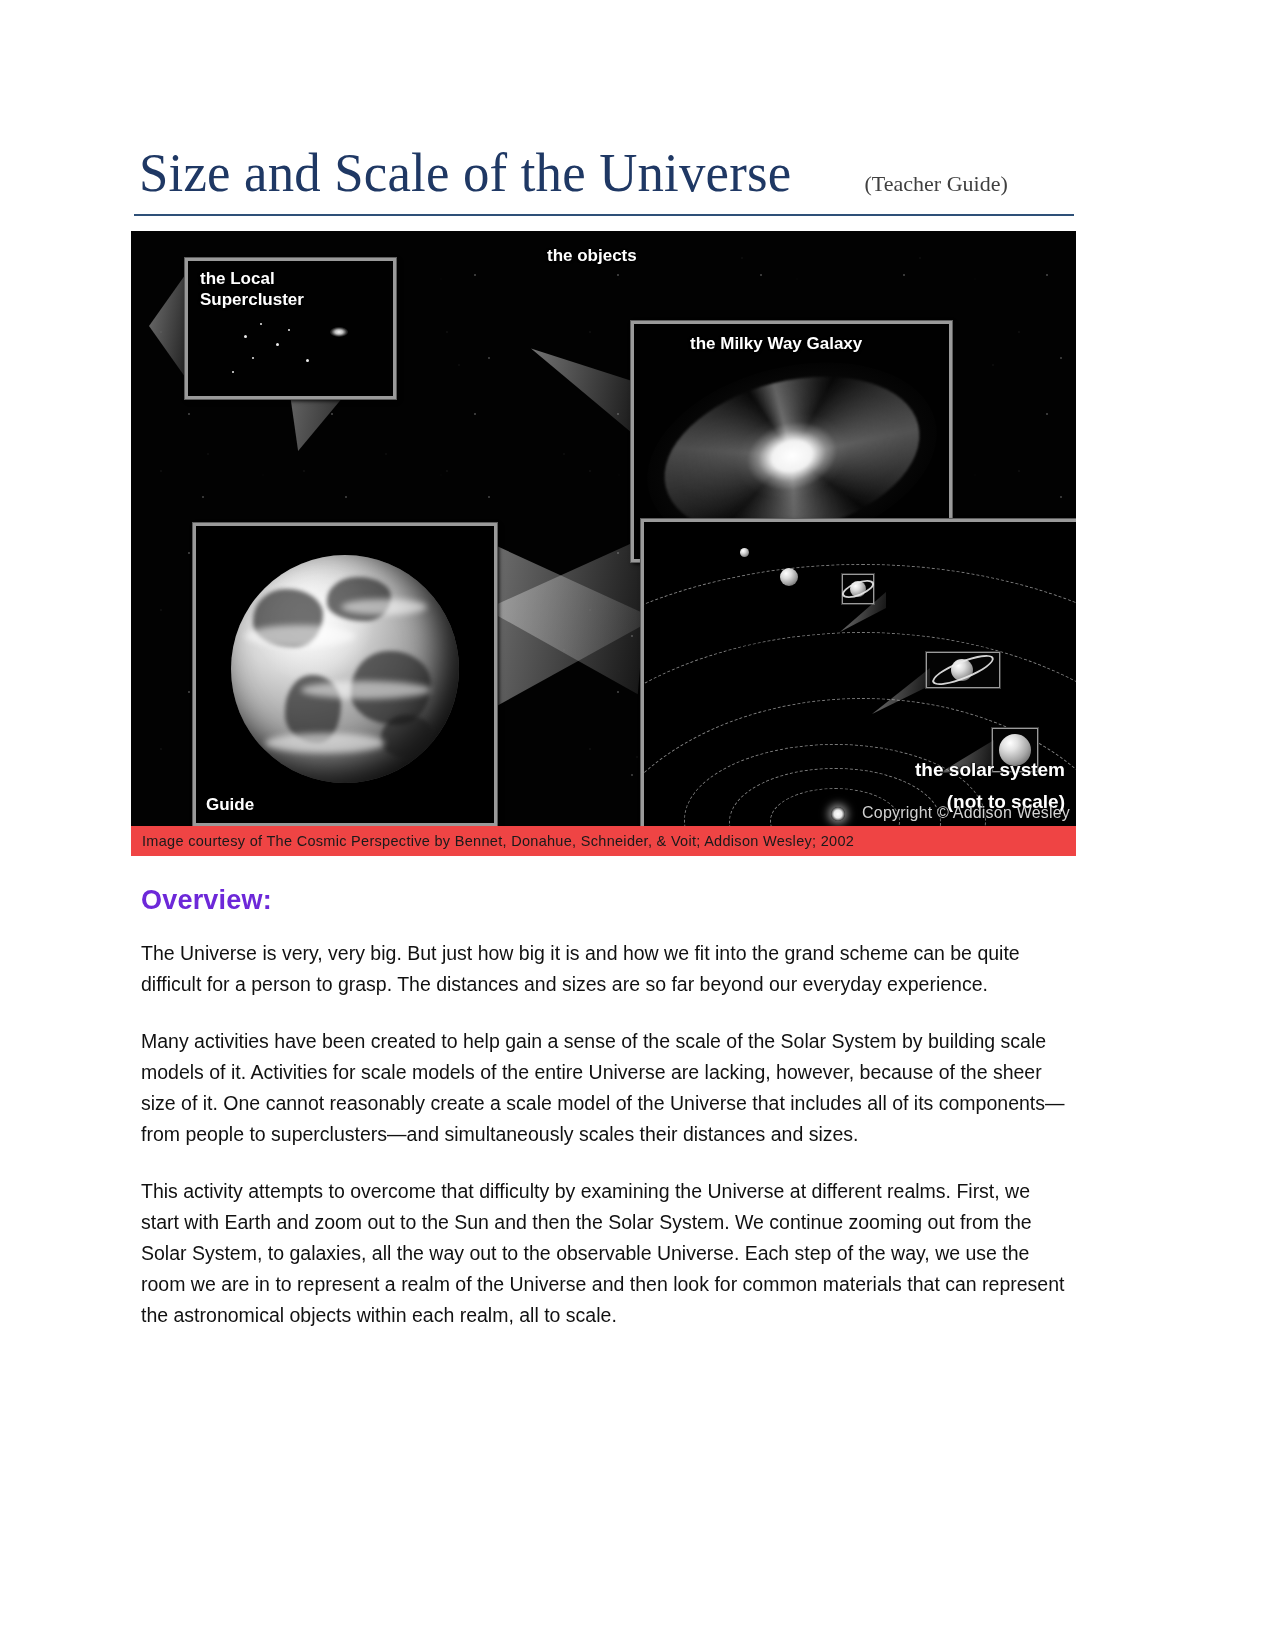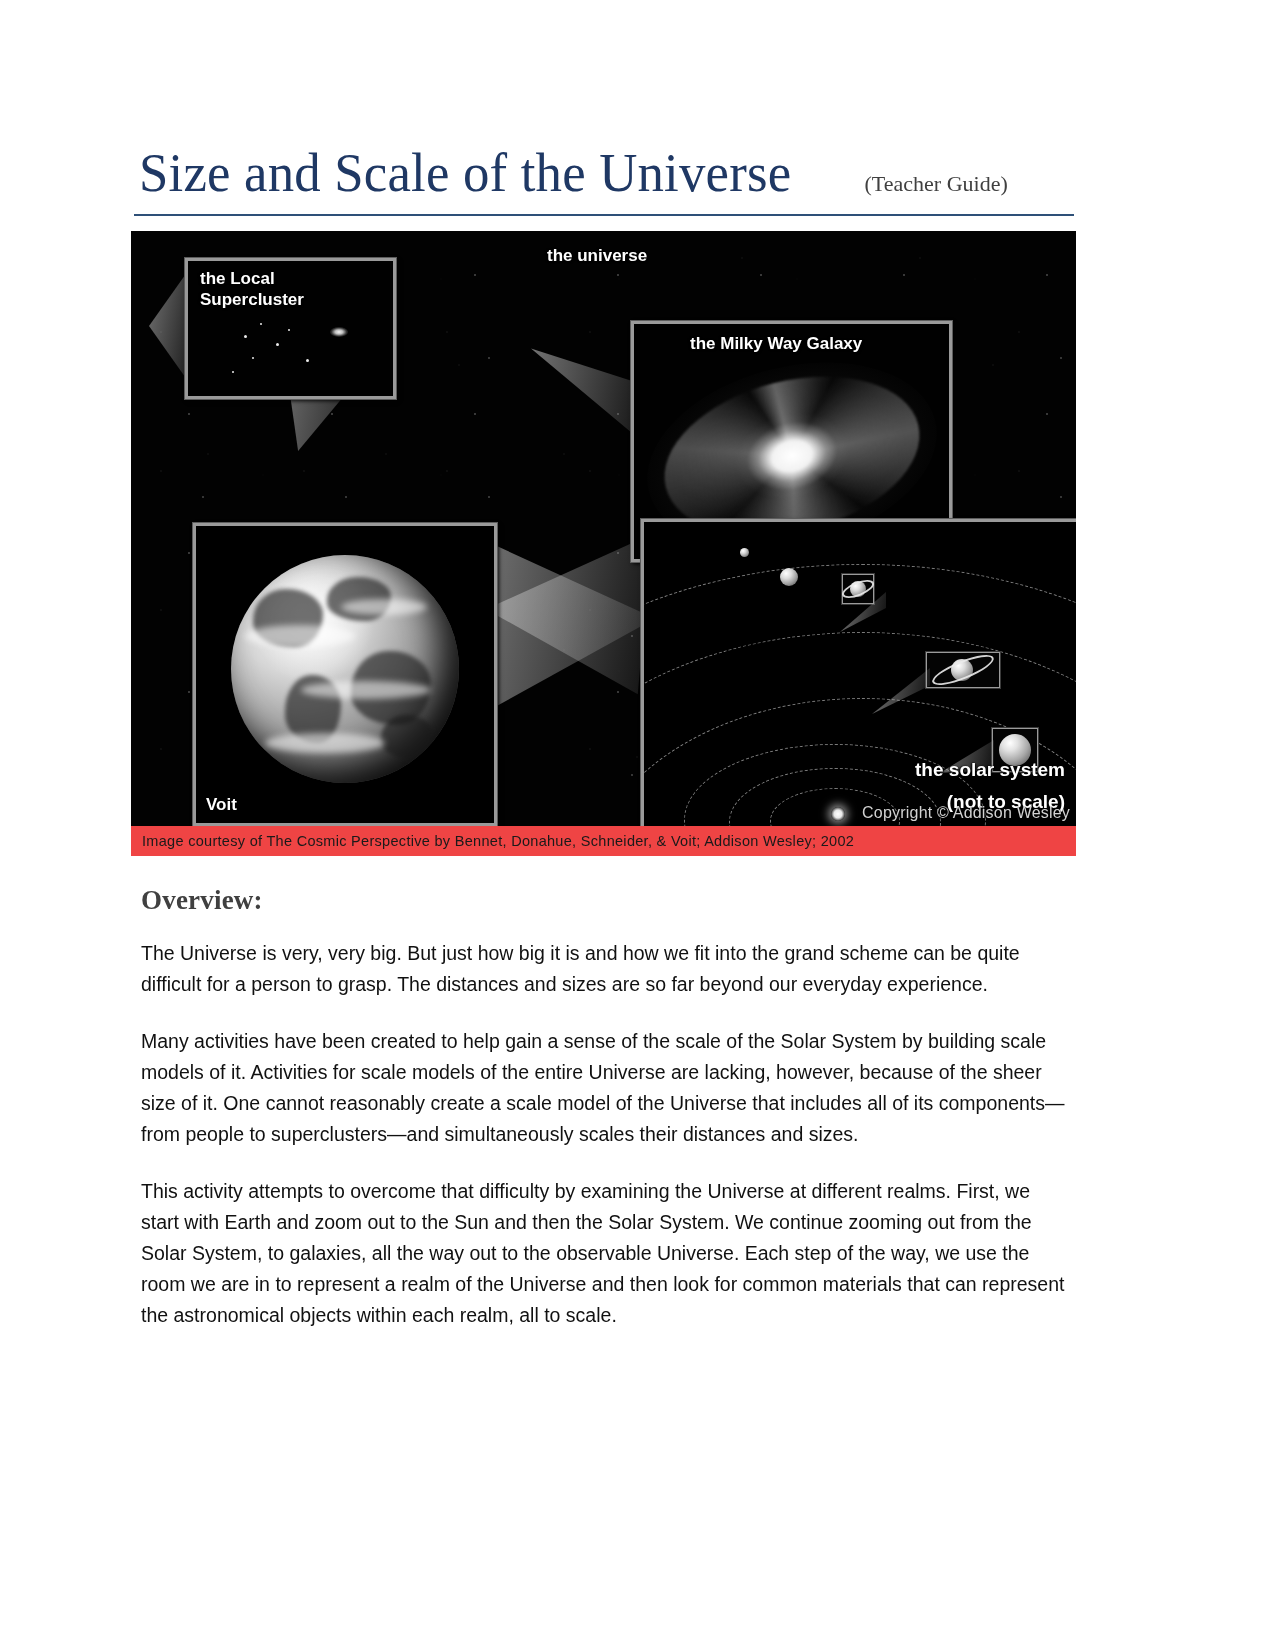--- a/index.html
+++ b/index.html
@@ -353,7 +353,7 @@
       <div class="cone" style="left:560px; top:260px; width:230px; height:58px;
                   clip-path: polygon(48% 0%, 100% 100%, 0% 100%);"></div>
 
-      <div class="panel-label label-universe">the universe</div>
+      <div class="panel-label label-universe">the objects</div>
 
       <div class="panel" id="panel-supercluster">
         <div class="starfield layer3" style="opacity:.6"></div>

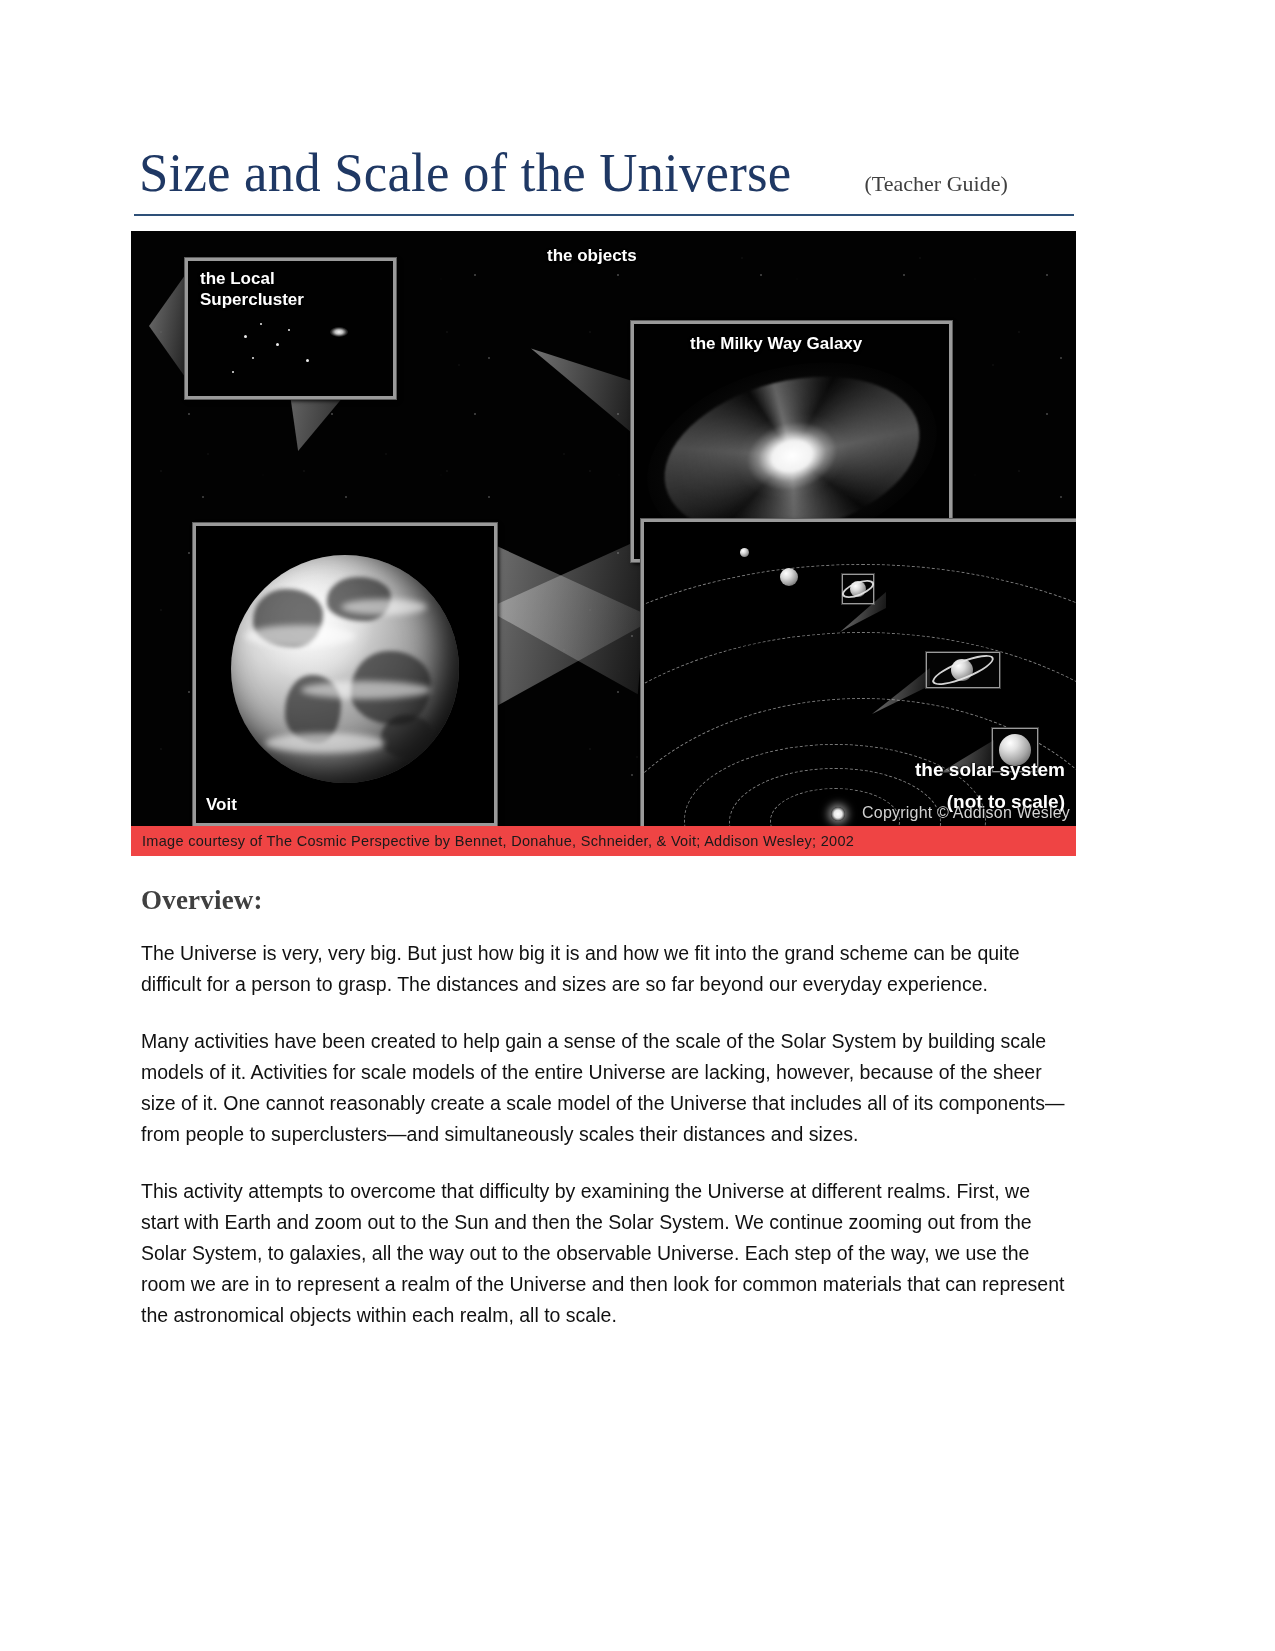--- a/index.html
+++ b/index.html
@@ -389,7 +389,7 @@
           <div class="cloudband" style="left:34px;  top:178px; width:120px; height:20px;"></div>
           <div class="cloudband" style="left:110px; top:44px;  width:86px;  height:16px;"></div>
         </div>
-        <div class="panel-label" style="left:10px; bottom:8px;">Voit</div>
+        <div class="panel-label" style="left:10px; bottom:8px;">Guide</div>
       </div>
 
       <div class="panel" id="panel-solar">

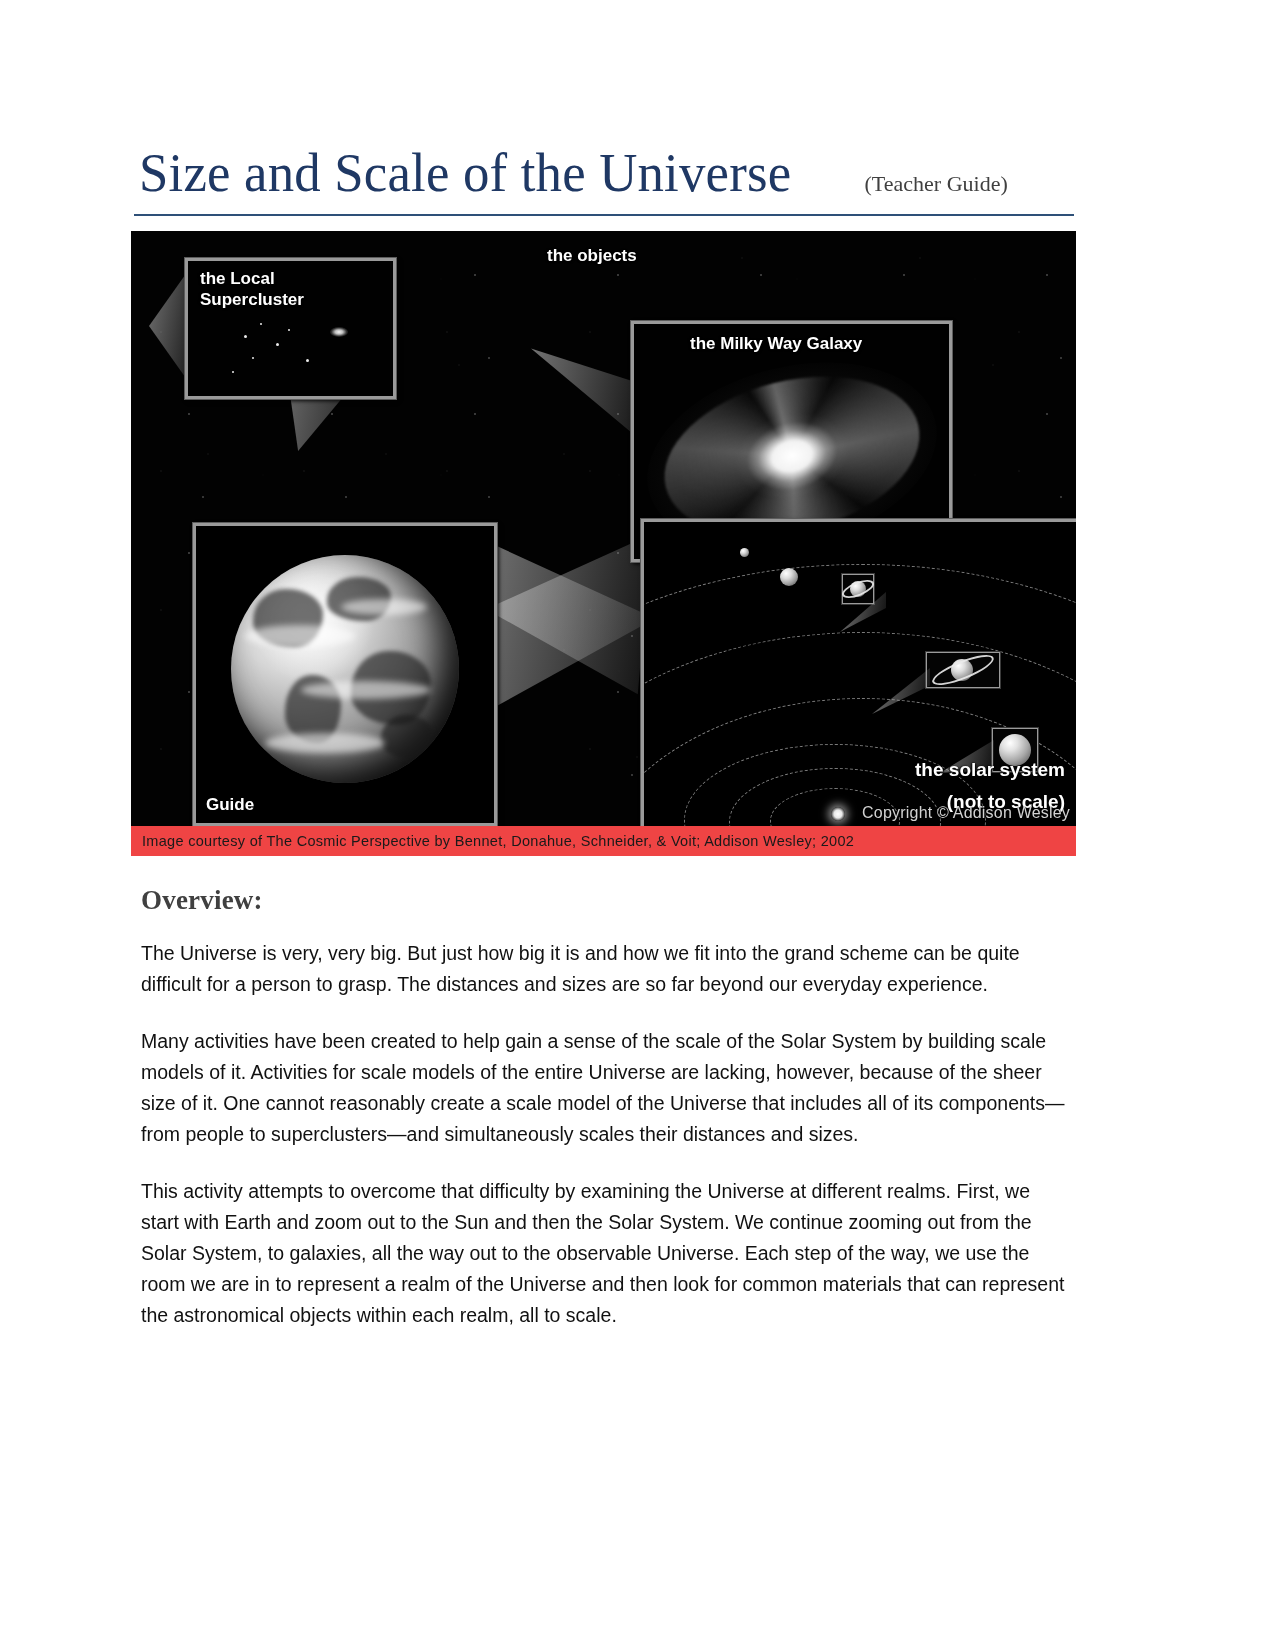--- a/index.html
+++ b/index.html
@@ -301,10 +301,10 @@
     position: absolute;
     left: 141px;
     top: 885px;
-    font-family: Liberation Serif, serif;
+    font-family: Liberation Sans, sans-serif;
     font-weight: bold;
     font-size: 27px;
-    color: #404040;
+    color: #6d28d9;
     letter-spacing: 0.2px;
   }
   .body-text {

